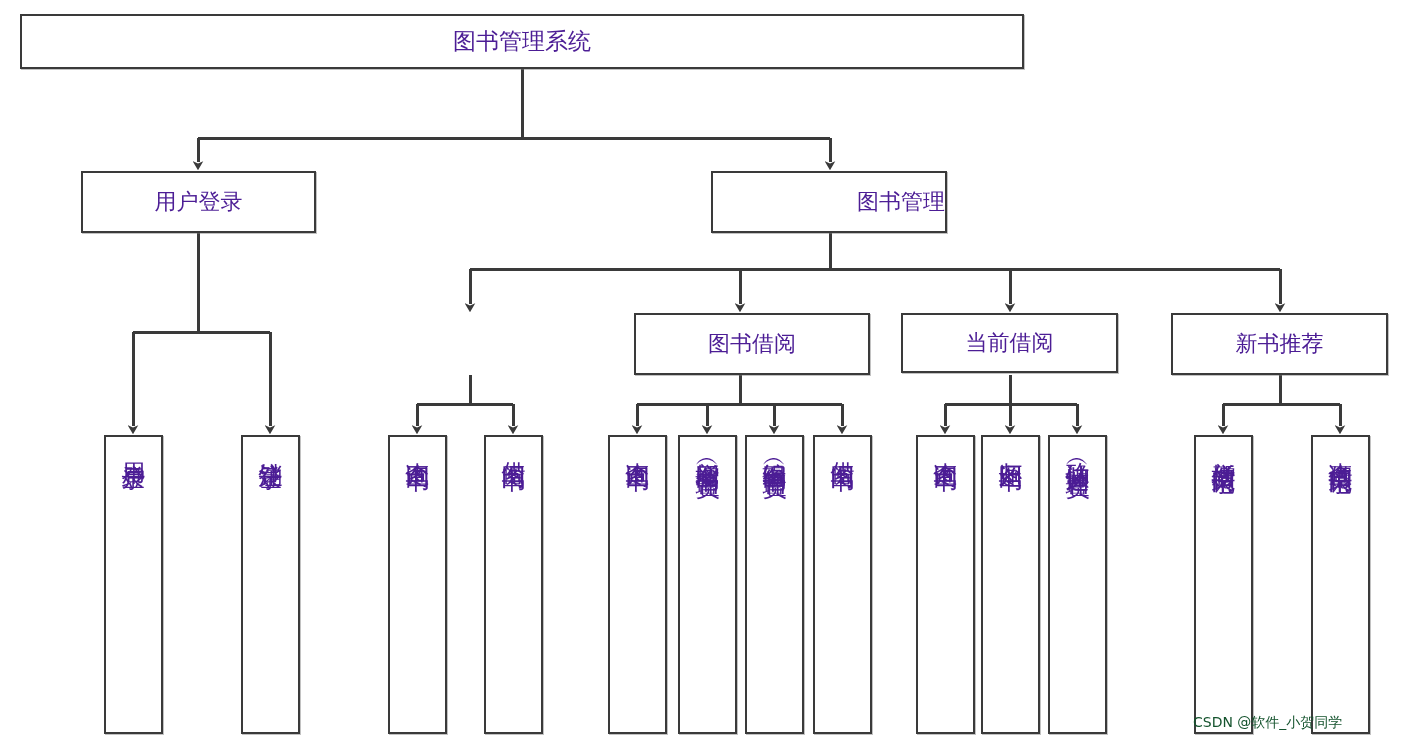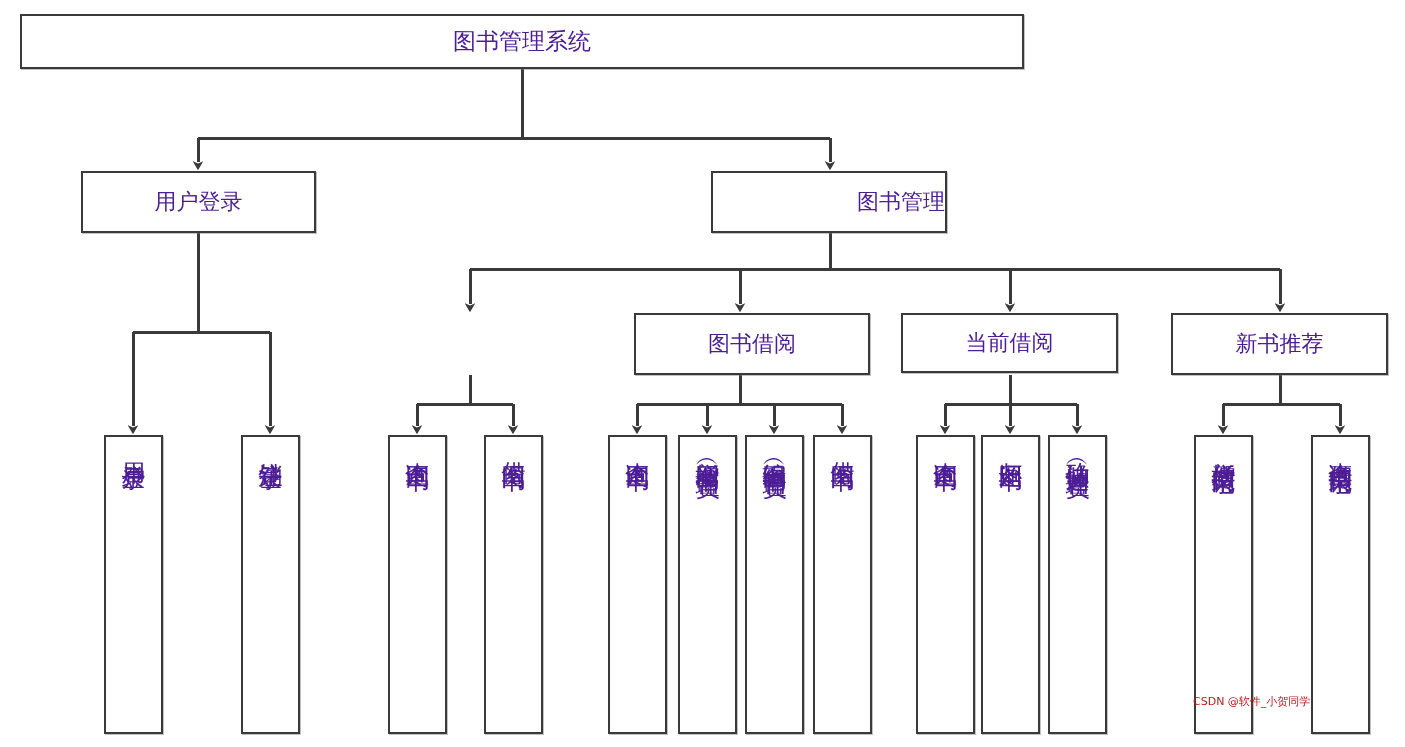--- a/index.html
+++ b/index.html
@@ -63,9 +63,9 @@
   #watermark {
     position: absolute;
     left: 1193px;
-    top: 694px;
-    font-size: 11px;
-    color: #b91c1c;
+    top: 714px;
+    font-size: 14px;
+    color: #14532d;
     white-space: nowrap;
     z-index: 5;
     pointer-events: none;

